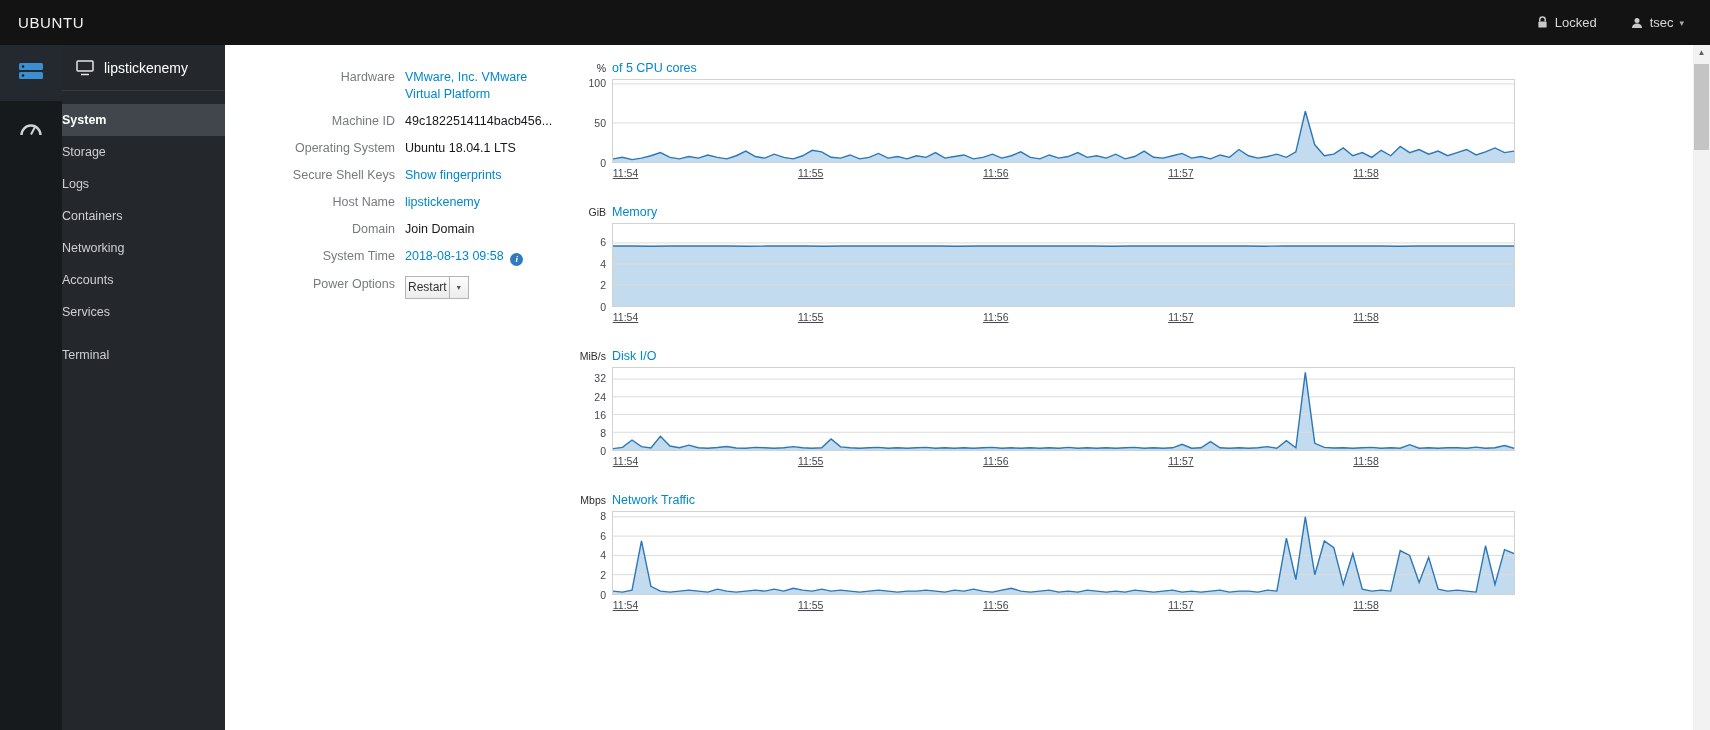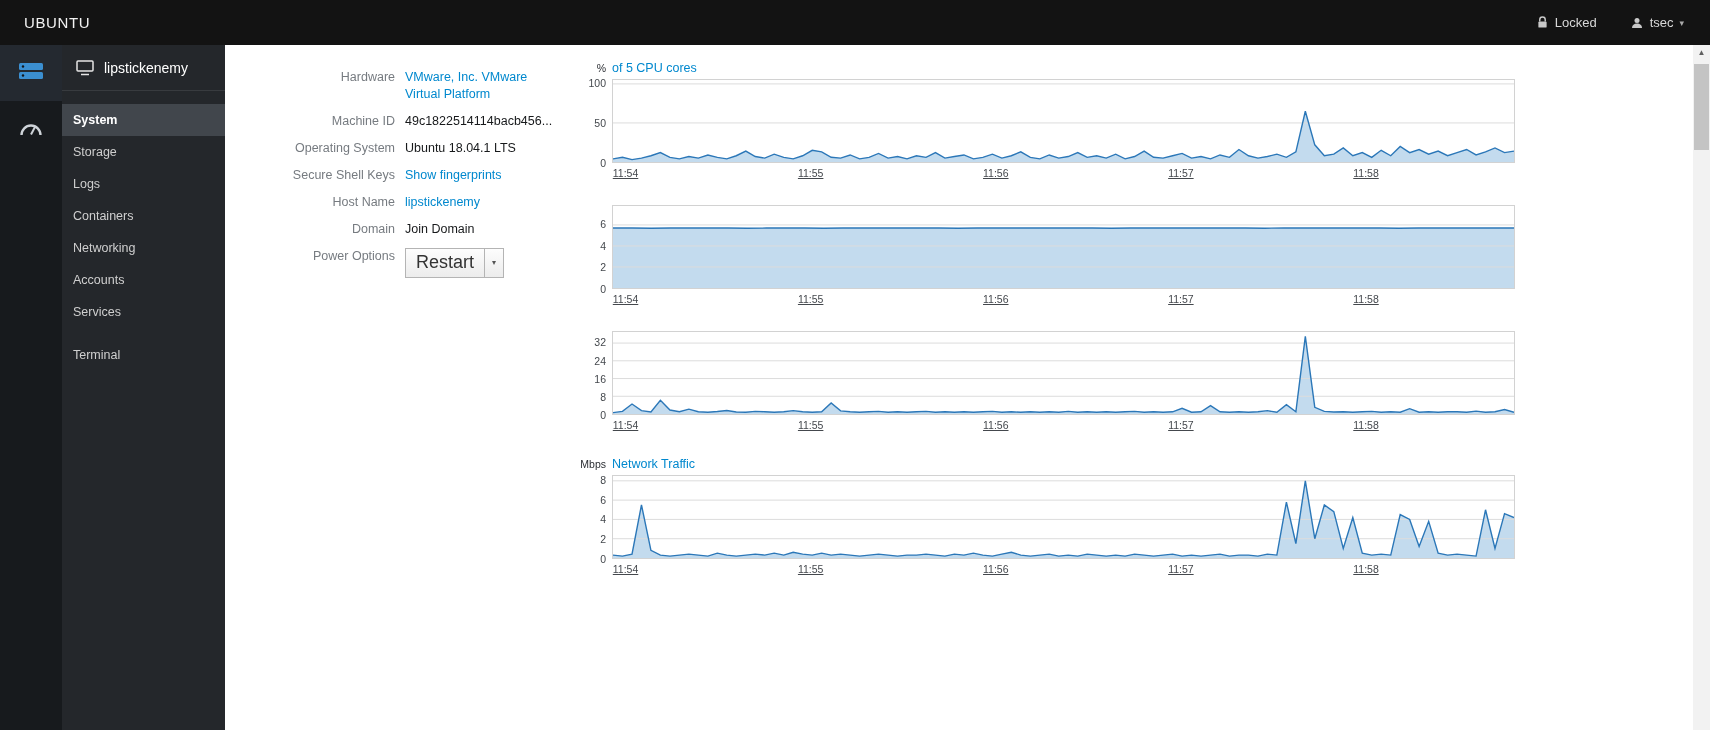--- a/index.html
+++ b/index.html
@@ -9,7 +9,7 @@
   
   .topbar { position:absolute; left:0; top:0; width:1710px; height:45px;
             background:var(--topbar-bg,#131313); display:flex; align-items:center; z-index:6; }
-  .brand { margin-left:24px; font-size:15px; letter-spacing:.6px; color:#f2f2f2; }
+  .brand { margin-left:18px; font-size:15px; letter-spacing:.6px; color:#f2f2f2; }
   .topbar-right { margin-left:auto; display:flex; height:100%; margin-right:18px; }
   .locked { display:flex; align-items:center; font-size:13px; color:#d8d8d8; padding:0 20px; cursor:pointer; }
   .locked .ticon, .user-menu .ticon { display:inline-flex; margin-right:7px; }

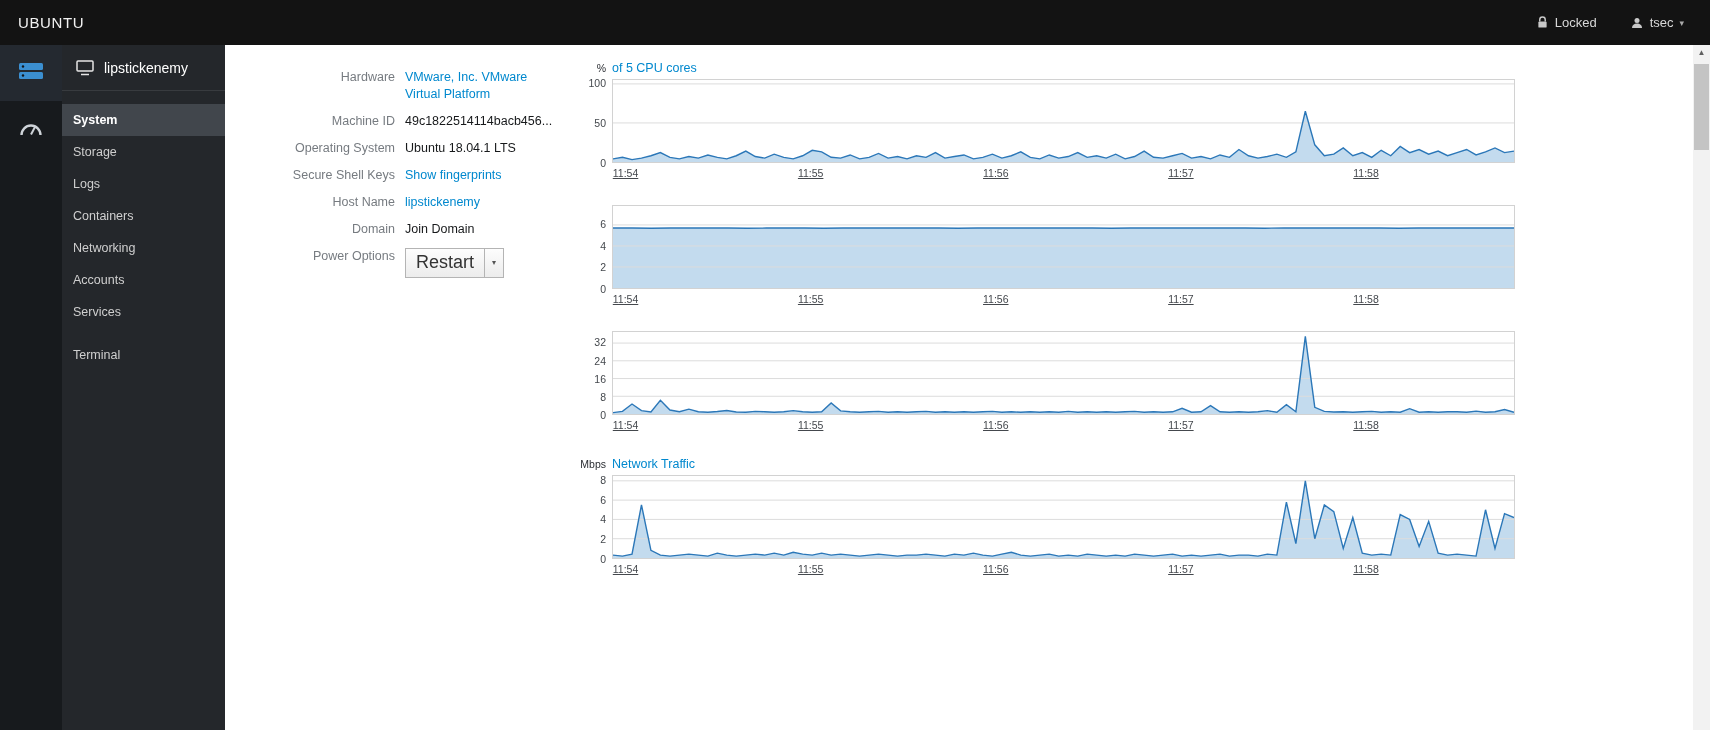--- a/index.html
+++ b/index.html
@@ -29,7 +29,7 @@
                  color:#fff; font-size:14px; border-bottom:1px solid #383b3f; cursor:pointer; }
   .host-header .hicon { display:inline-flex; margin-right:10px; }
   .nav { padding-top:13px; }
-  .nav-item { padding:9px 11px; font-size:12.5px; color:#cfcfcf; cursor:pointer; }
+  .nav-item { padding:9px 0; font-size:12.5px; color:#cfcfcf; cursor:pointer; }
   .nav-item.active { background:var(--active-bg,#41464c); color:#fff; font-weight:bold; }
   .nav-item.gap { margin-top:11px; }
 

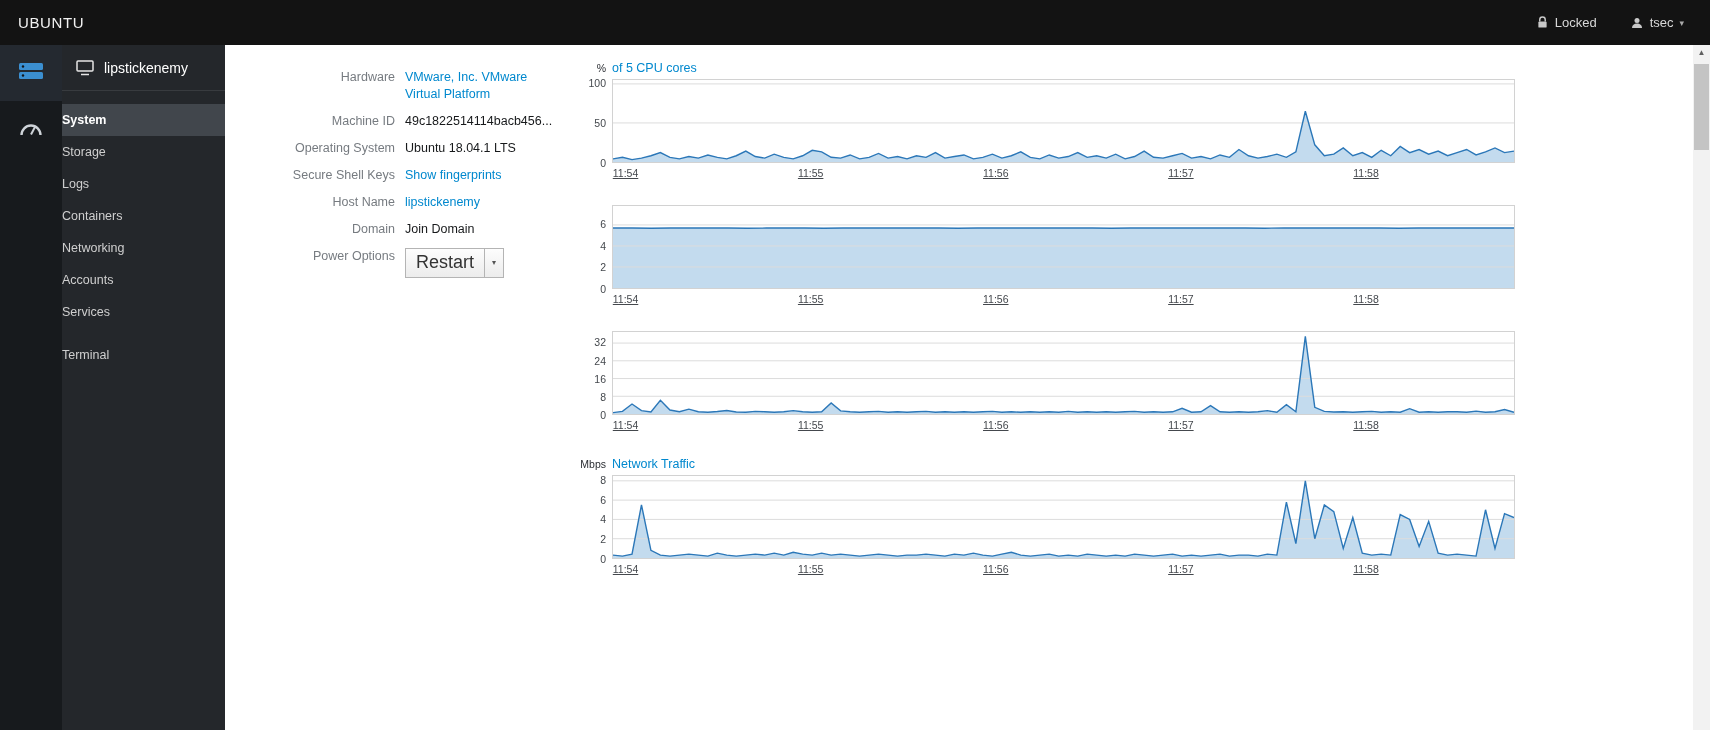--- a/index.html
+++ b/index.html
@@ -206,6 +206,10 @@
         </div>
       </div>
       <div class="chart">
+        <div class="chart-header">
+          <span class="chart-unit">GiB</span>
+          <a class="chart-title">Memory</a>
+        </div>
         <div class="chart-body">
           <div class="ylabels">
             <span class="ytick" style="top: 100%;">0</span>

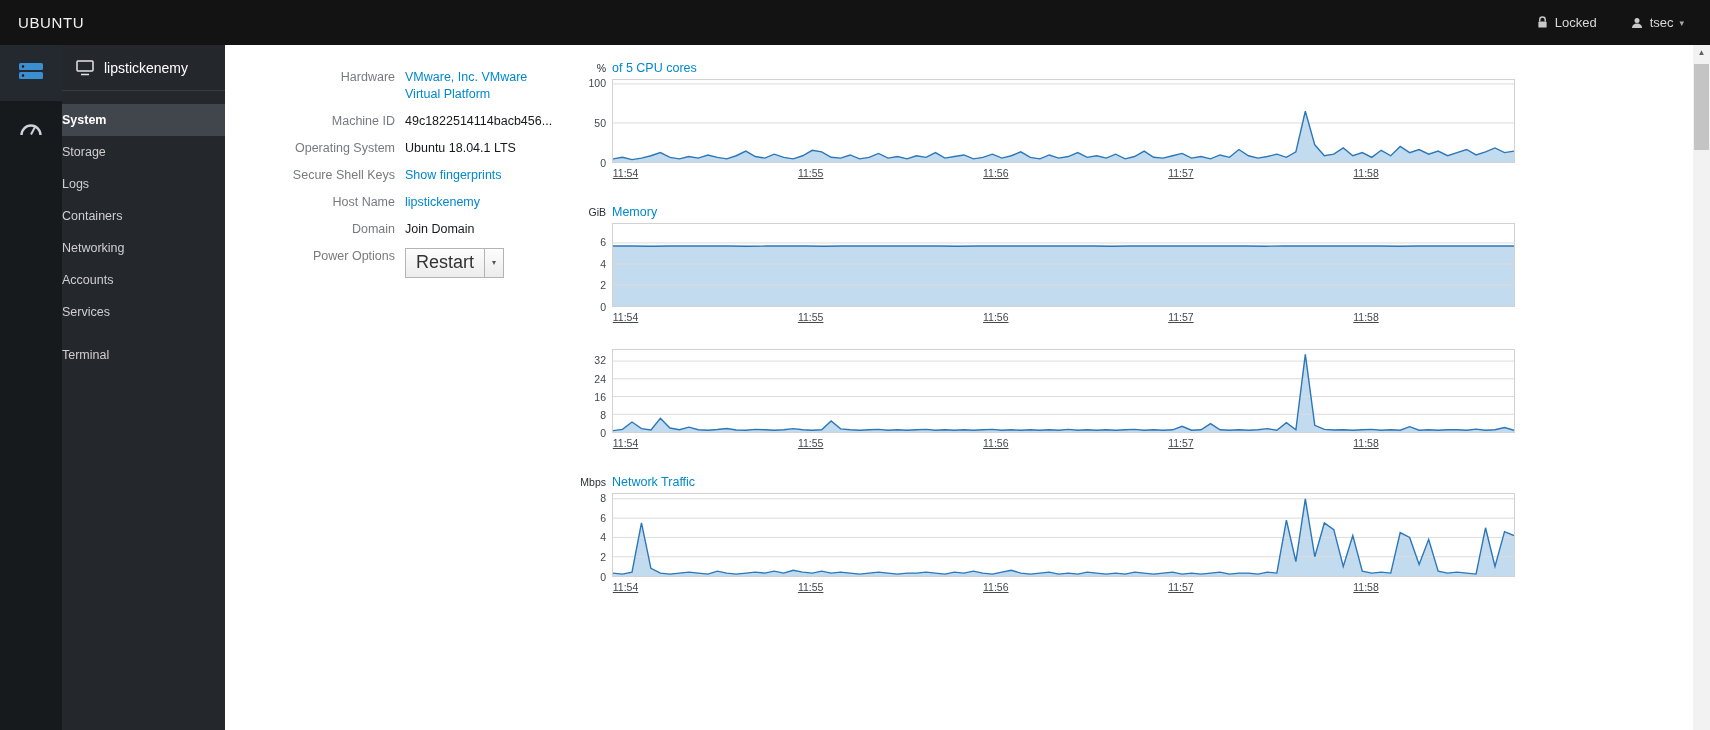--- a/index.html
+++ b/index.html
@@ -167,6 +167,10 @@
         <span class="info-value">Join Domain</span>
       </div>
       <div class="info-row">
+        <span class="info-label">System Time</span>
+        <span class="info-value"><a class="link">2018-08-13 09:58</a> <span class="info-ic">i</span></span>
+      </div>
+      <div class="info-row">
         <span class="info-label">Power Options</span>
         <span class="btn-group">
           <button class="btn">Restart</button>

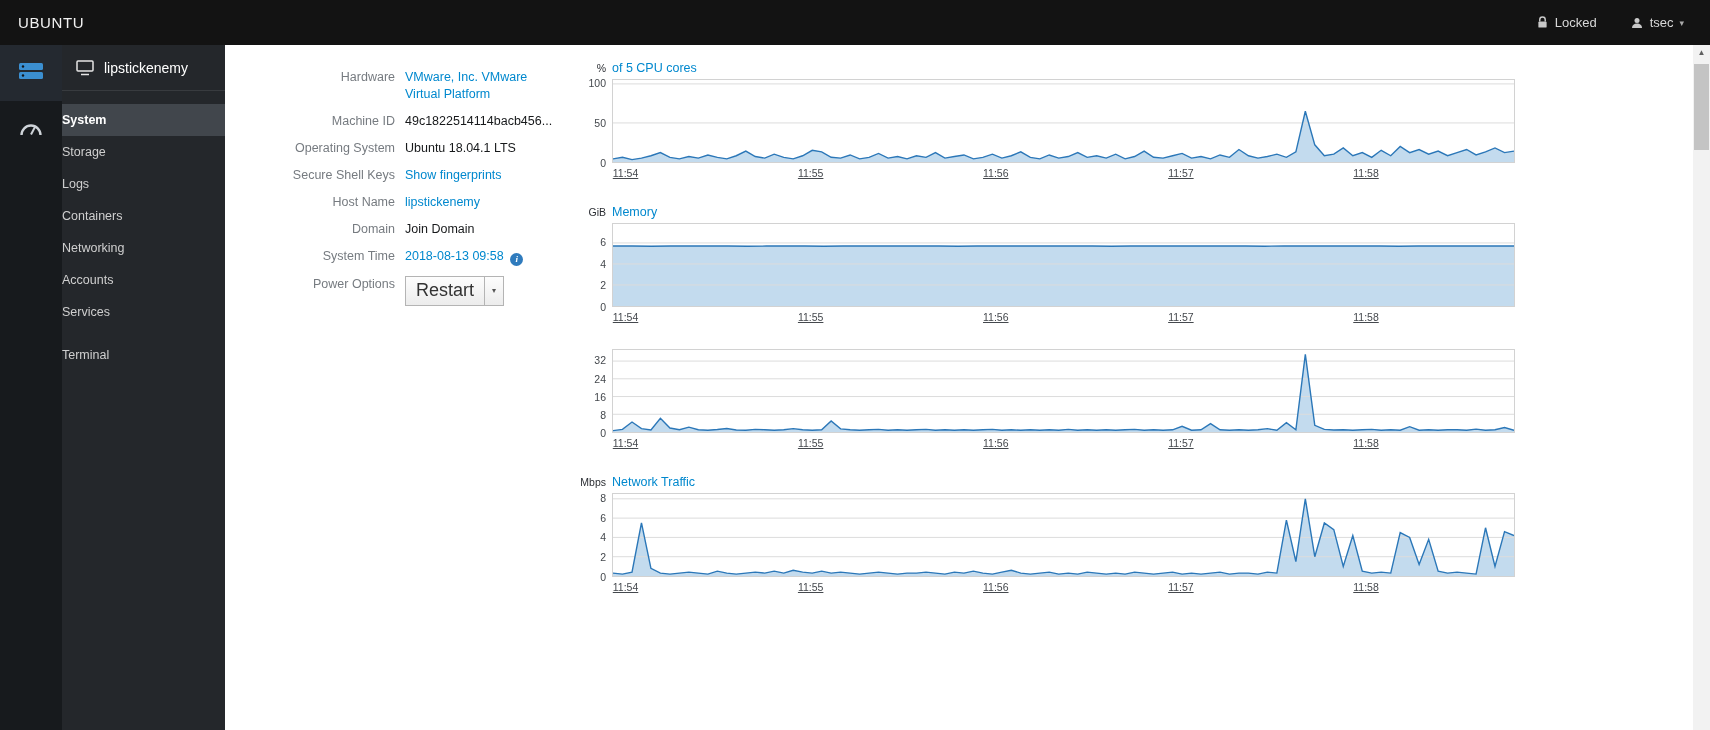--- a/index.html
+++ b/index.html
@@ -46,7 +46,7 @@
              font-family:"Liberation Serif", serif; font-style:italic; vertical-align:-2px; margin-left:3px; cursor:pointer; }
   .btn-group { display:inline-flex; }
   .btn { background:linear-gradient(#fdfdfd,#ececec); border:1px solid #b4b4b4; color:#333;
-         font-size:18px; padding:3px 10px 4px; cursor:pointer; font-family:inherit; }
+         font-size:12px; padding:3px 2px 4px; cursor:pointer; font-family:inherit; }
   .btn.caret { padding:3px 7px 4px; border-left:none; font-size:8px; color:#555; }
 
   

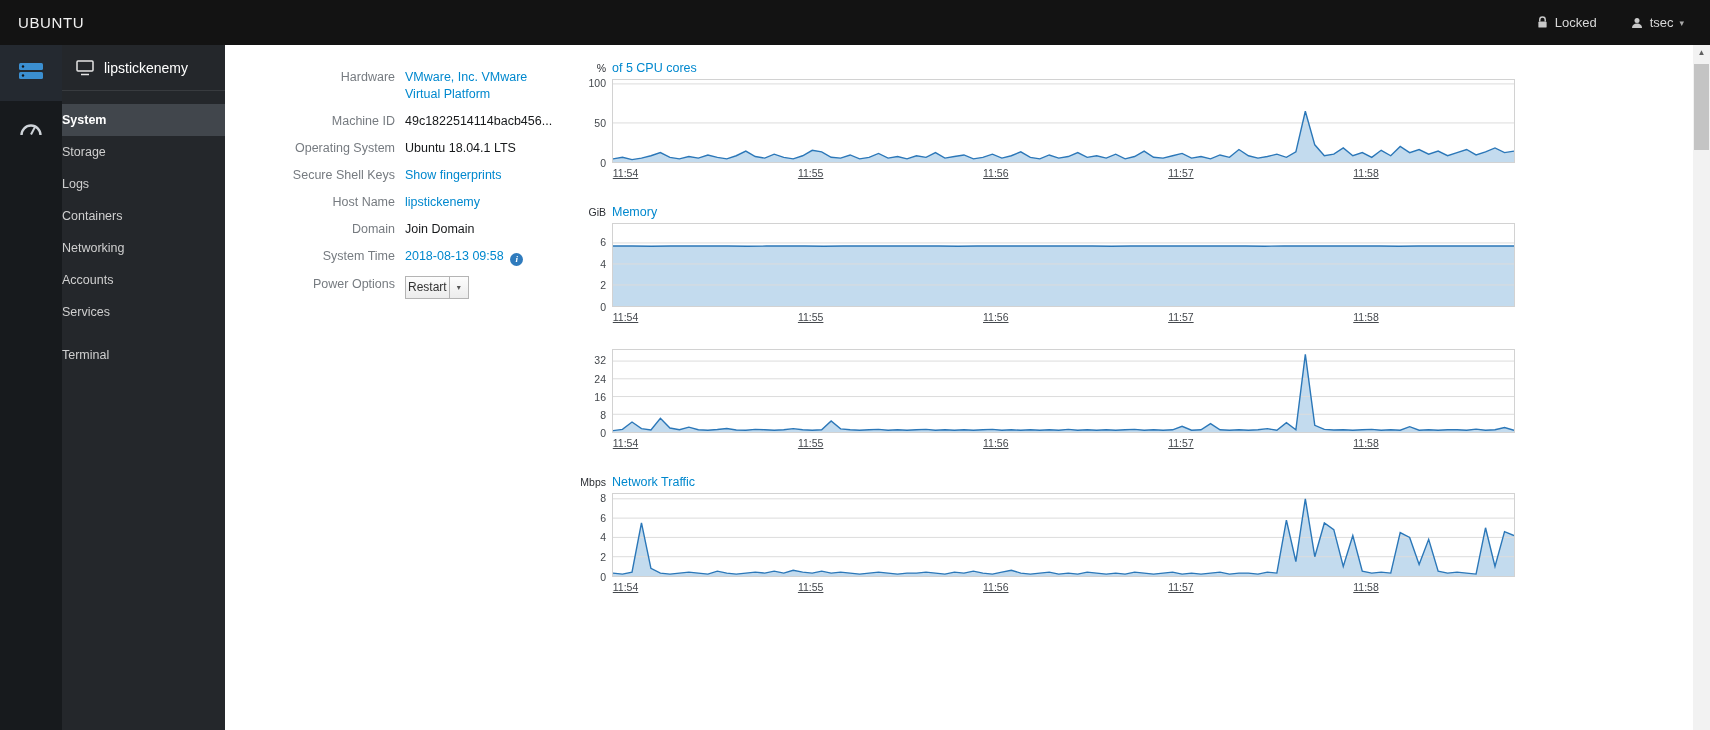--- a/index.html
+++ b/index.html
@@ -242,6 +242,10 @@
         </div>
       </div>
       <div class="chart">
+        <div class="chart-header">
+          <span class="chart-unit">MiB/s</span>
+          <a class="chart-title">Disk I/O</a>
+        </div>
         <div class="chart-body">
           <div class="ylabels">
             <span class="ytick" style="top: 100%;">0</span>

